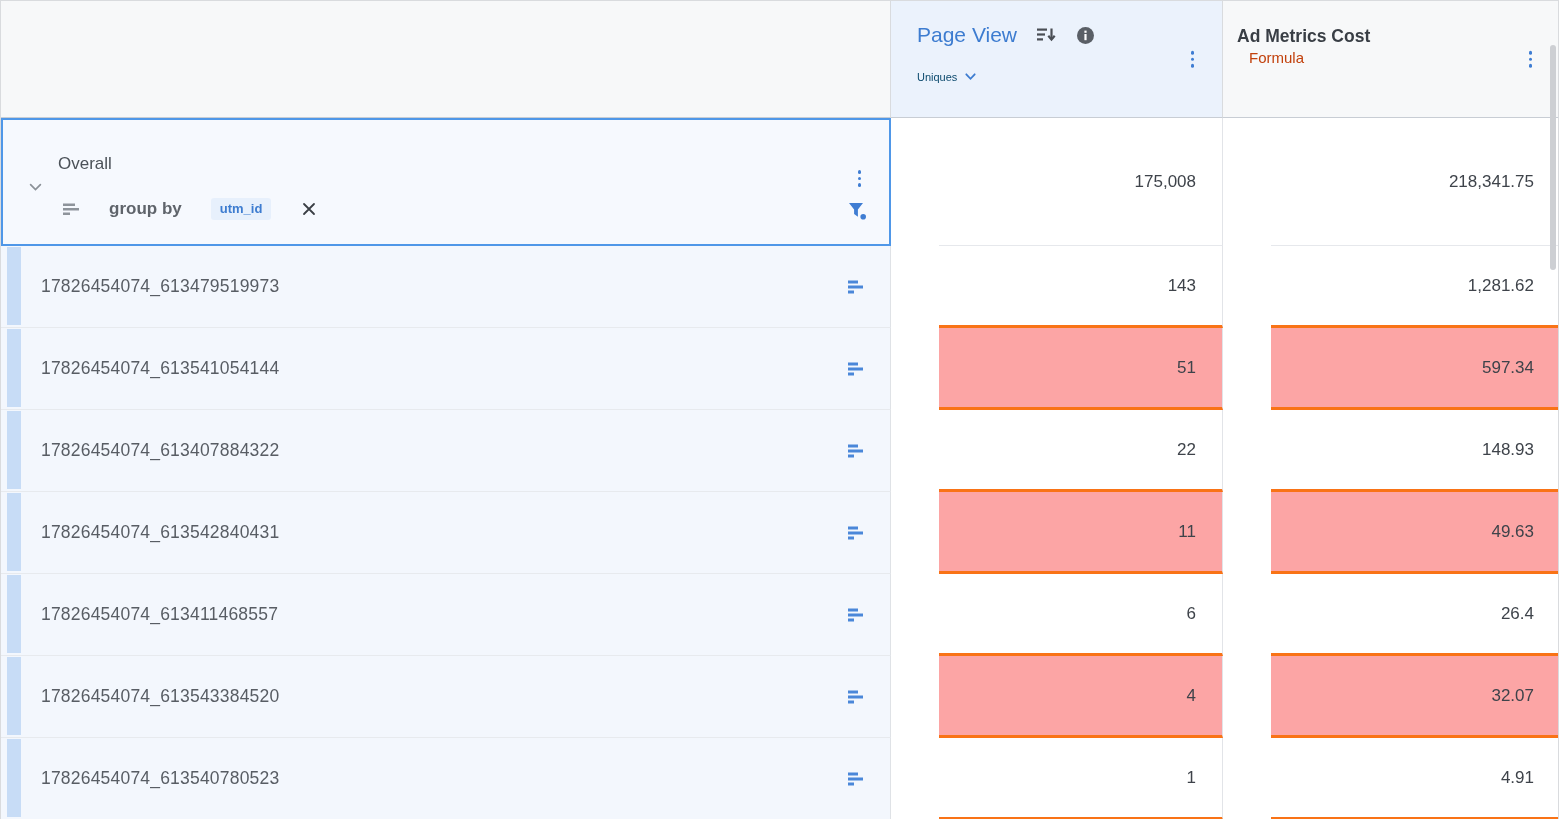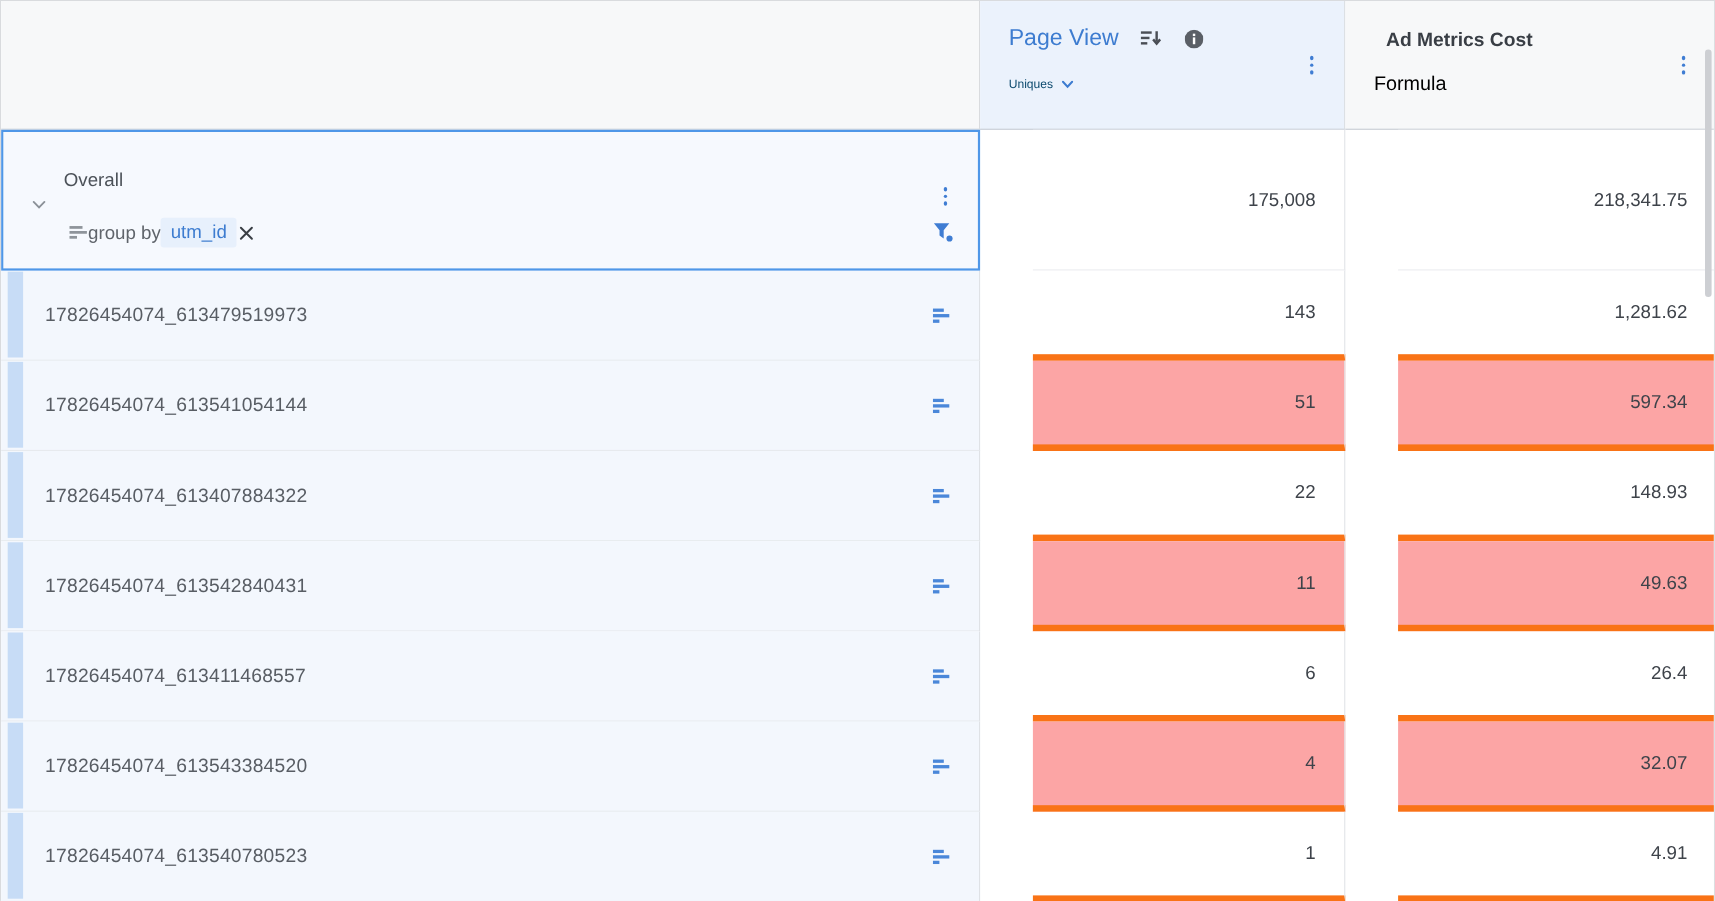--- a/index.html
+++ b/index.html
@@ -46,7 +46,7 @@
     font-size:11px; color:#0c4a6e; cursor:pointer;
   }
   .ad-title {
-    position:absolute; left:37px; top:25px;
+    position:absolute; left:14px; top:25px;
     font-size:17.5px; font-weight:bold; color:#393e45;
   }
   .ad-sub {

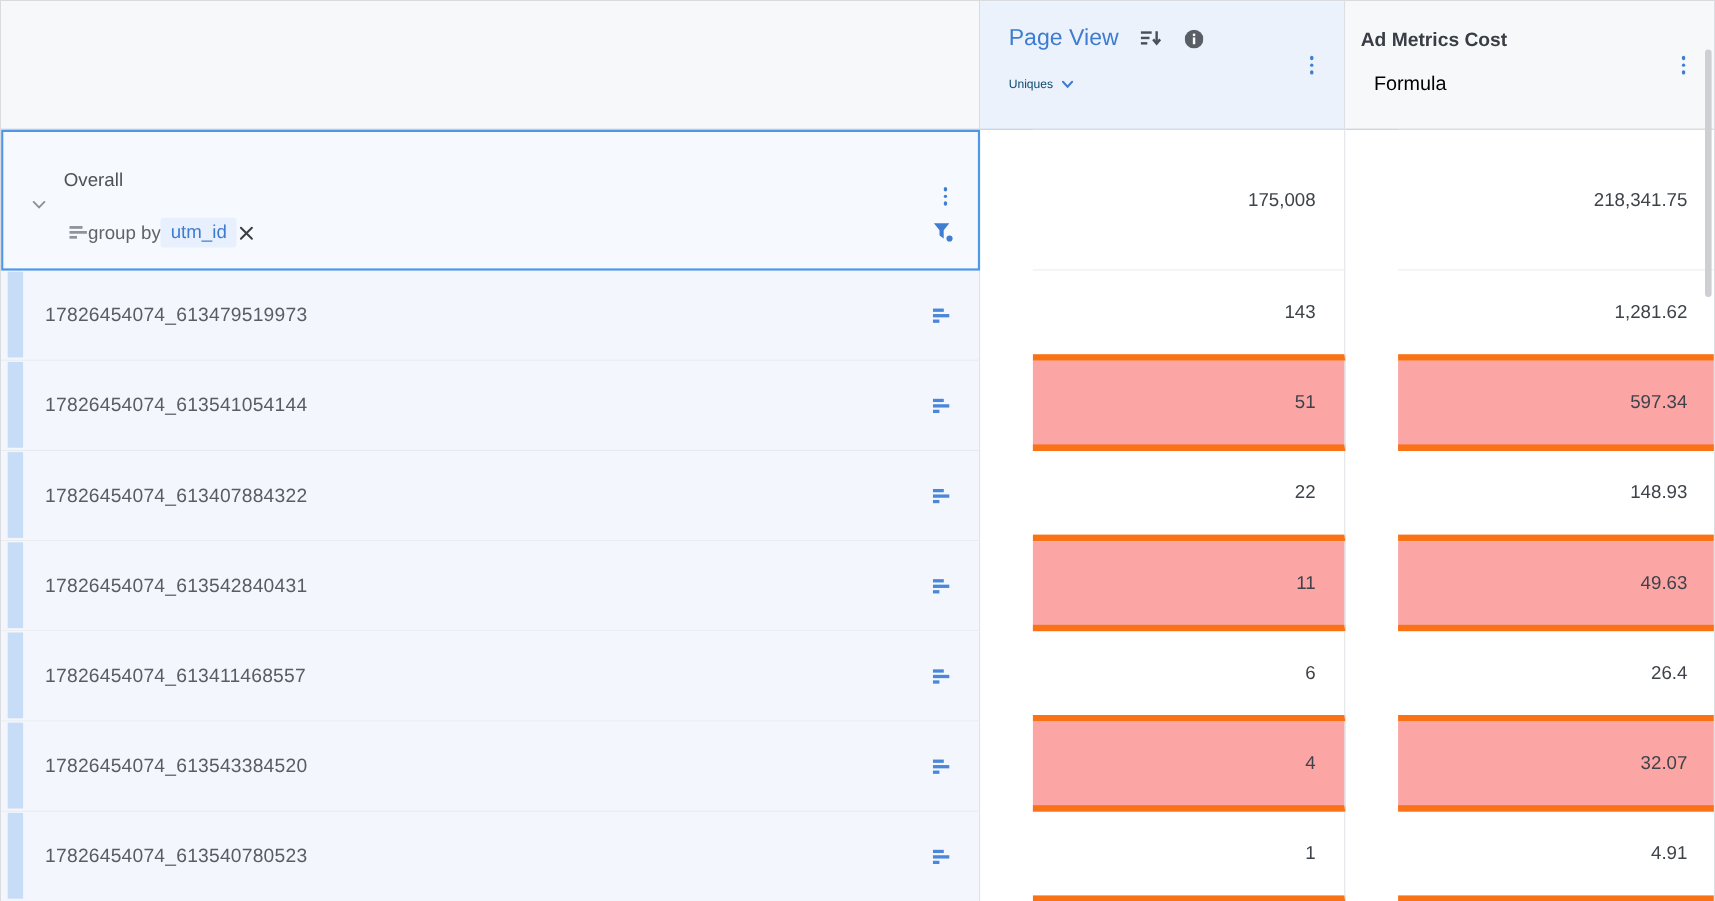--- a/index.html
+++ b/index.html
@@ -50,8 +50,8 @@
     font-size:17.5px; font-weight:bold; color:#393e45;
   }
   .ad-sub {
-    position:absolute; left:26px; top:65px;
-    font-size:18px; color:#000000;
+    position:absolute; left:26px; top:48px;
+    font-size:15px; color:#c2410c;
   }
   .kebab {
     position:absolute; right:24px; top:50%;

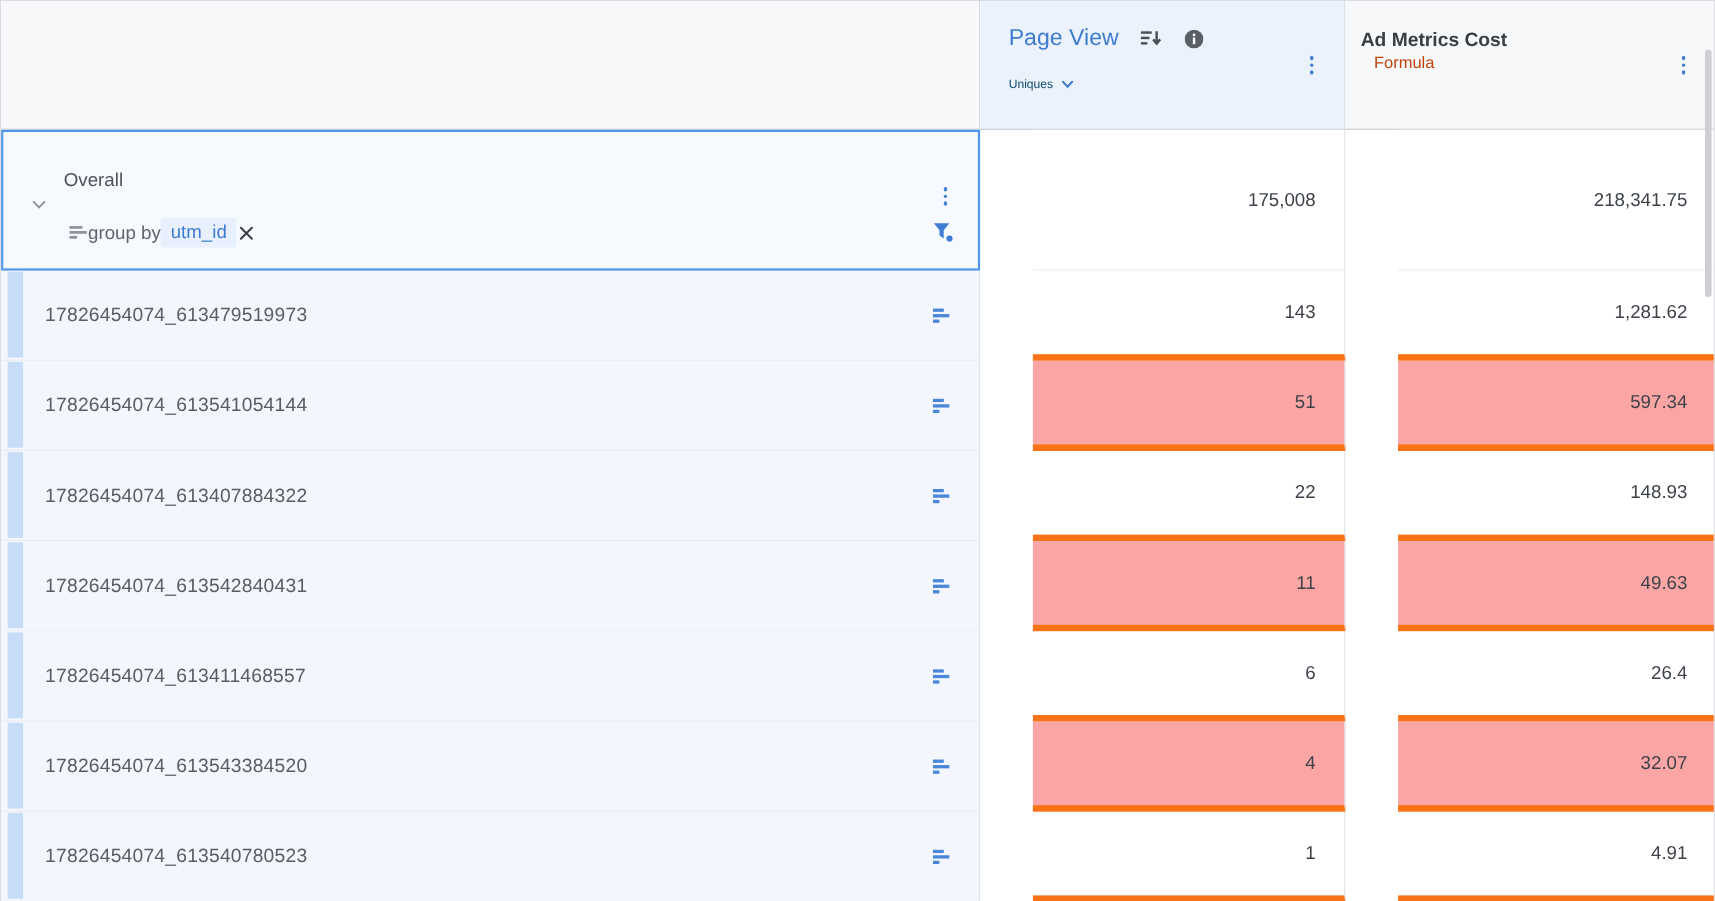--- a/index.html
+++ b/index.html
@@ -75,7 +75,7 @@
   .overall-kebab { top:46px; transform:none; }
   .overall-line2 {
     position:absolute; left:60px; top:78px;
-    display:flex; align-items:center; gap:0;
+    display:flex; align-items:center; gap:29px;font-weight:bold;
   }
   .groupby-text { font-size:17px; color:#5f646b; }
   .prop-chip {

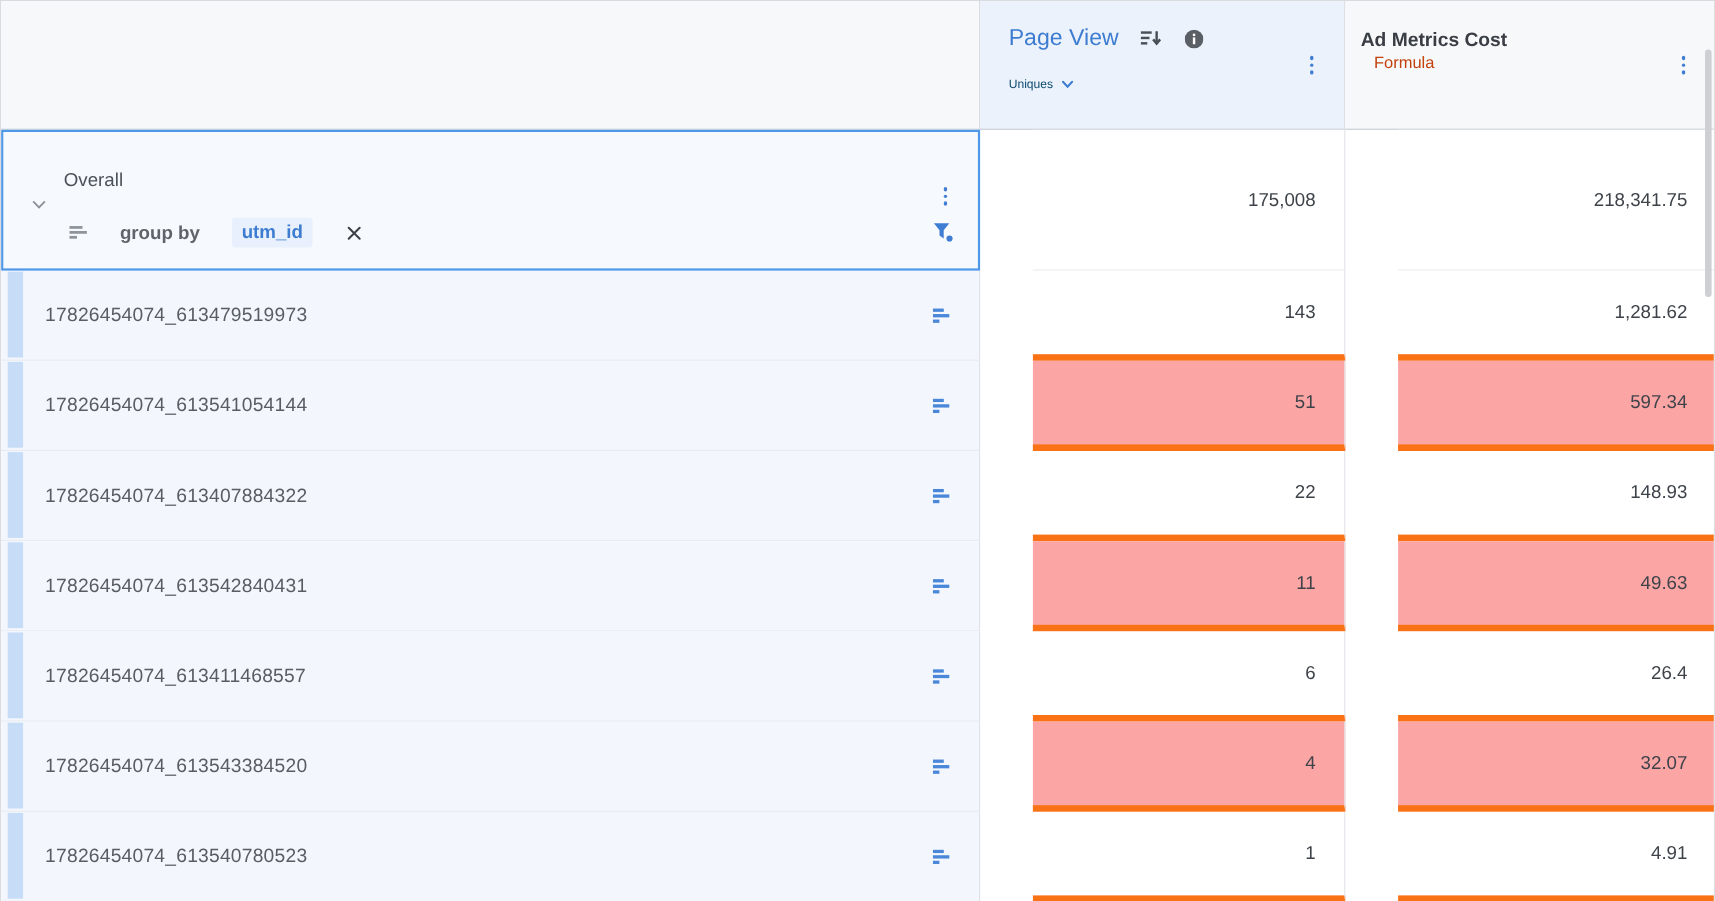--- a/index.html
+++ b/index.html
@@ -80,7 +80,7 @@
   .groupby-text { font-size:17px; color:#5f646b; }
   .prop-chip {
     background:#e7f0fc; color:#3d7cd0;
-    font-size:17px; padding:3px 9px 4px; border-radius:3px;
+    font-size:13px; padding:3px 9px 4px; border-radius:3px;
     cursor:pointer;
   }
   .chip-close { display:inline-flex; padding:2px; cursor:pointer; }

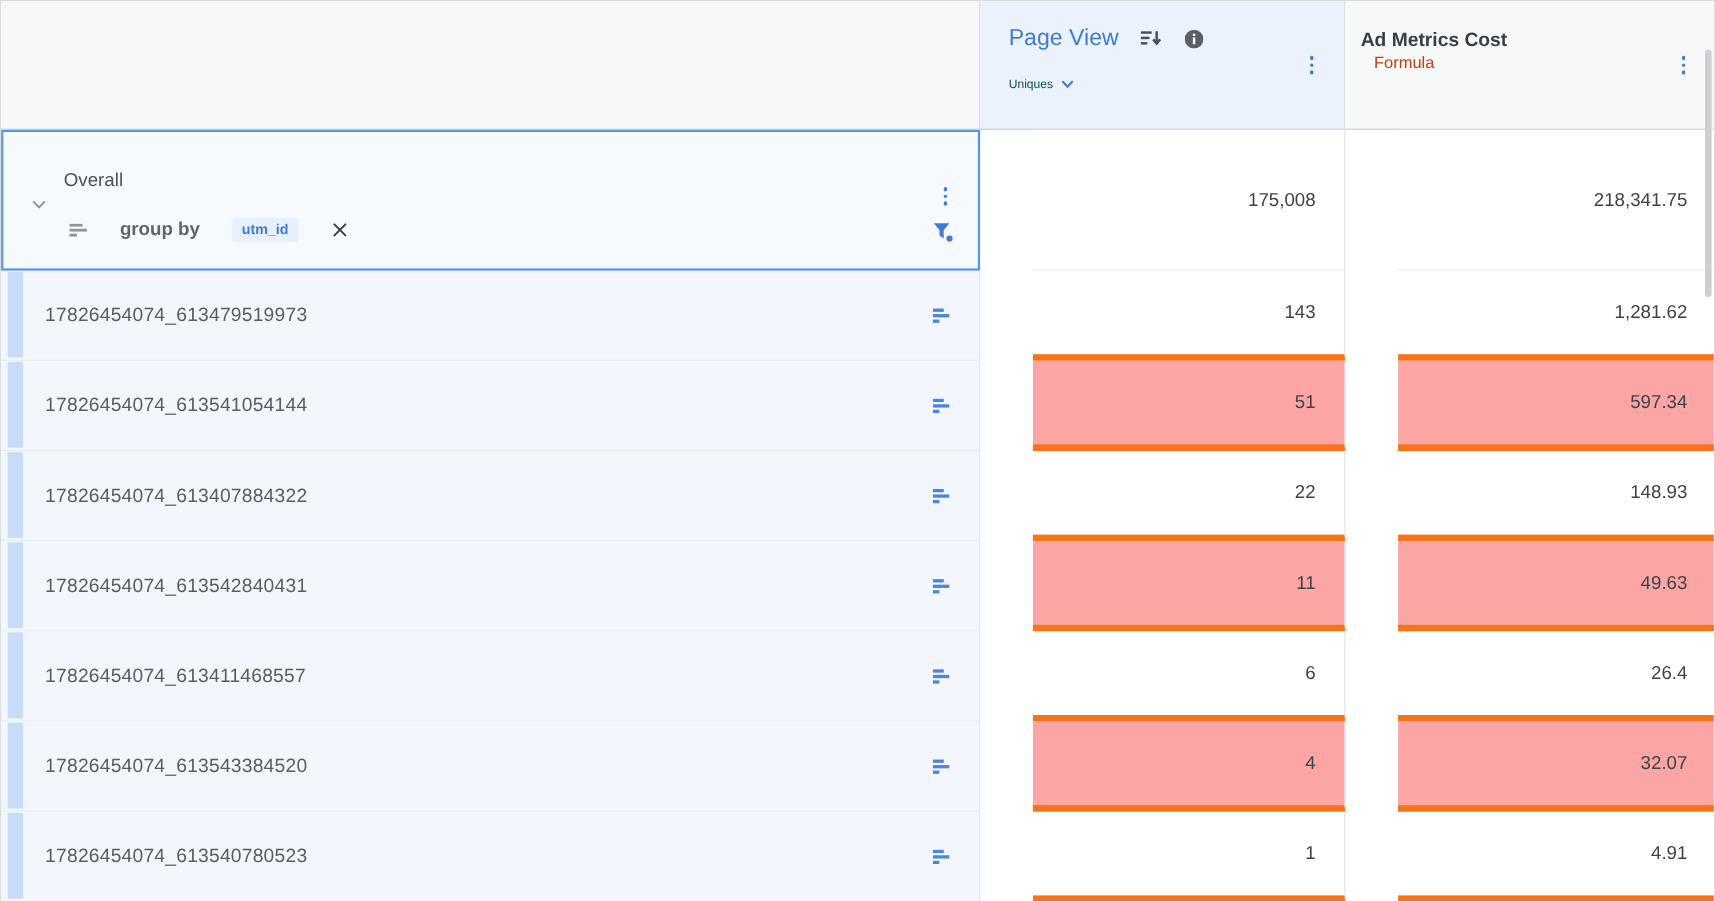--- a/index.html
+++ b/index.html
@@ -114,7 +114,7 @@
     letter-spacing:0.2px;
   }
   .row-bars { position:absolute; right:26px; top:50%; transform:translateY(-50%); cursor:pointer; display:inline-flex; }
-  .rv { border-bottom:6px solid #f97316; }
+  .rv { border-bottom:3px solid #f97316; }
   .rv.alt { background:#fca5a5; }
 
   

